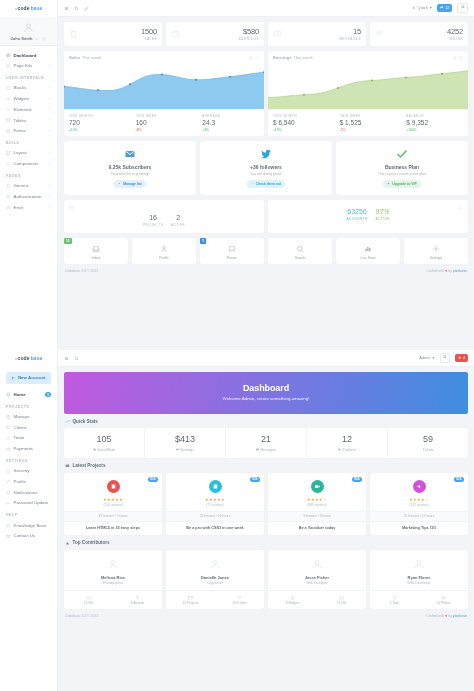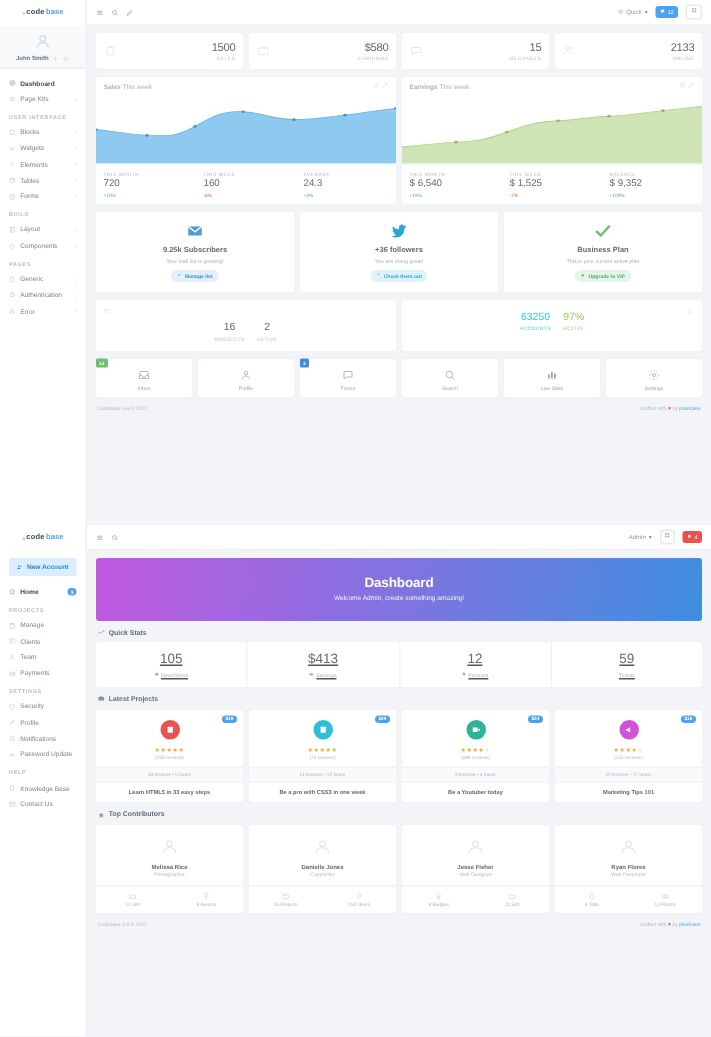--- a/index.html
+++ b/index.html
@@ -369,7 +369,7 @@
                 <path d="M3 19c0-3.3 2.7-5 6-5s6 1.7 6 5"></path>
                 <circle cx="17" cy="9" r="2.4"></circle>
               </svg></span>
-          <span class="sv"><span class="num">2133</span><div class="lab">Online</div></span>
+          <span class="sv"><span class="num">4252</span><div class="lab">Online</div></span>
         </div>
       </div>
     </div>

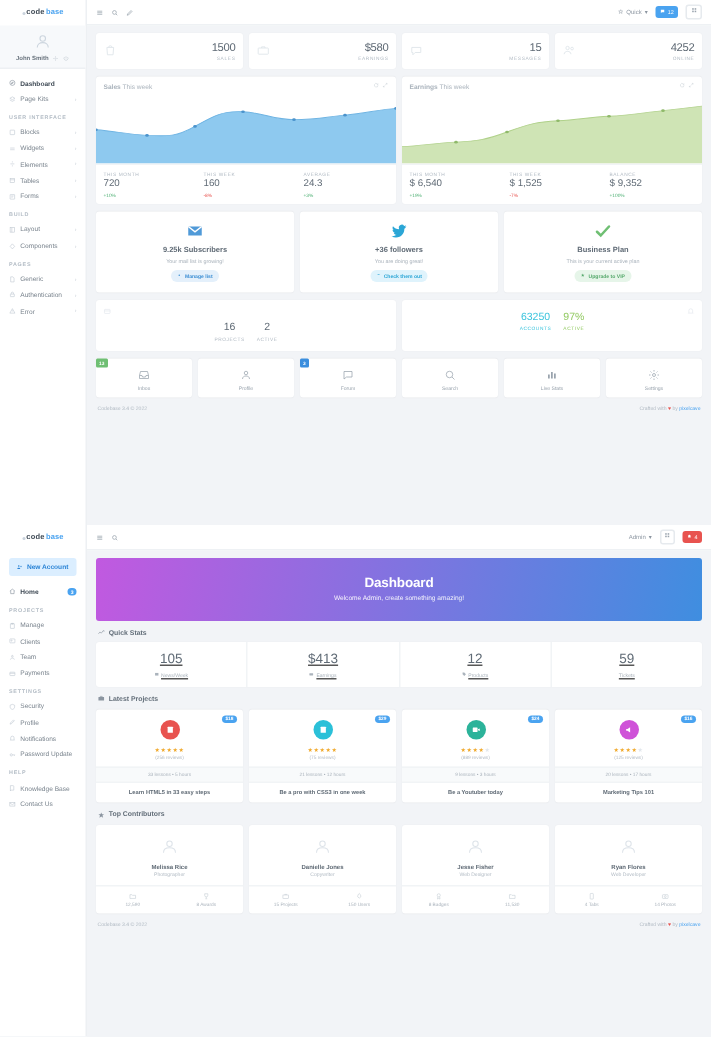--- a/index.html
+++ b/index.html
@@ -111,7 +111,7 @@
   .sec-head { display:flex; align-items:center; gap:2.5px; font-size:4.6px; color:#646f7a; font-weight:700; padding:5px 1px 4px; }
   .sec-head .shi { color:#8b95a0; width:5px; height:5px; display:flex; }
 
-  .qs { display:flex; background:#fff; border-radius:2px; box-shadow:0 0 1px rgba(0,0,0,.06);text-decoration:underline; }
+  .qs { display:flex; background:#fff; border-radius:2px; box-shadow:0 0 1px rgba(0,0,0,.06); }
   .qs-c { flex:1; text-align:center; padding:6px 0 6px; border-right:1px solid #f1f4f6; }
   .qs-c:last-child { border-right:0; }
   .qs-c .v { font-size:9px; color:#5f6a75; }

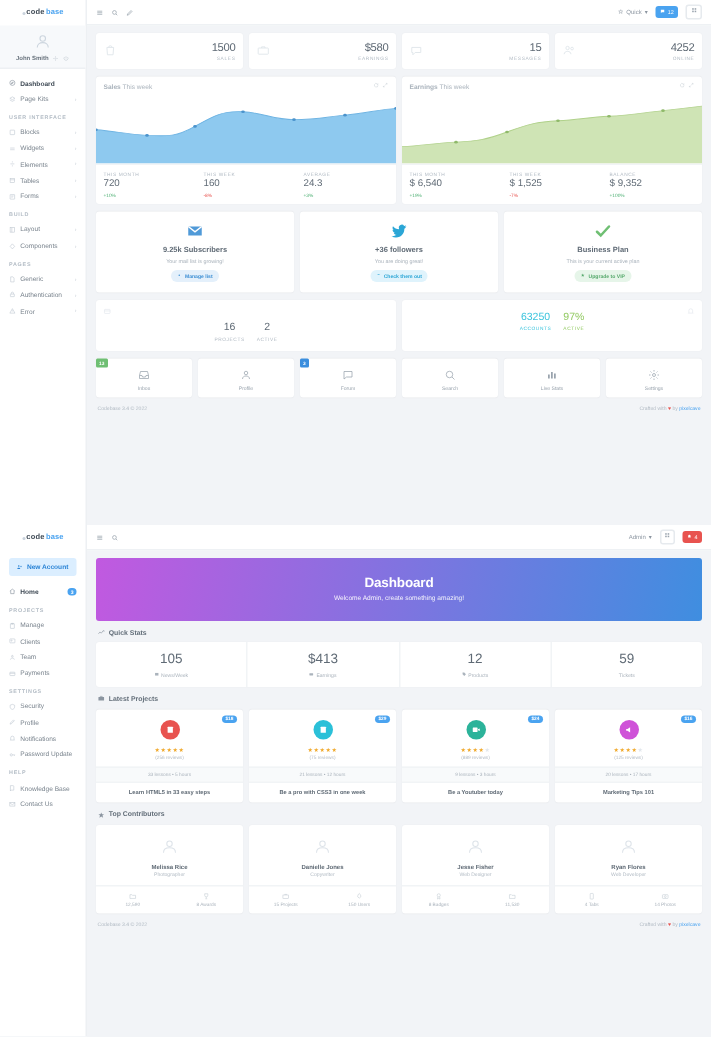--- a/index.html
+++ b/index.html
@@ -818,6 +818,15 @@
             </div>
           </div>
         <div class="qs-c">
+            <div class="v">21</div>
+            <div class="l">
+              <svg viewBox="0 0 24 24" width="3" height="3" fill="currentColor">
+                <path d="M2 5h20v14H2z"></path>
+              </svg>
+              <span>Messages</span>
+            </div>
+          </div>
+        <div class="qs-c">
             <div class="v">12</div>
             <div class="l">
               <svg viewBox="0 0 24 24" width="3" height="3" fill="currentColor">

